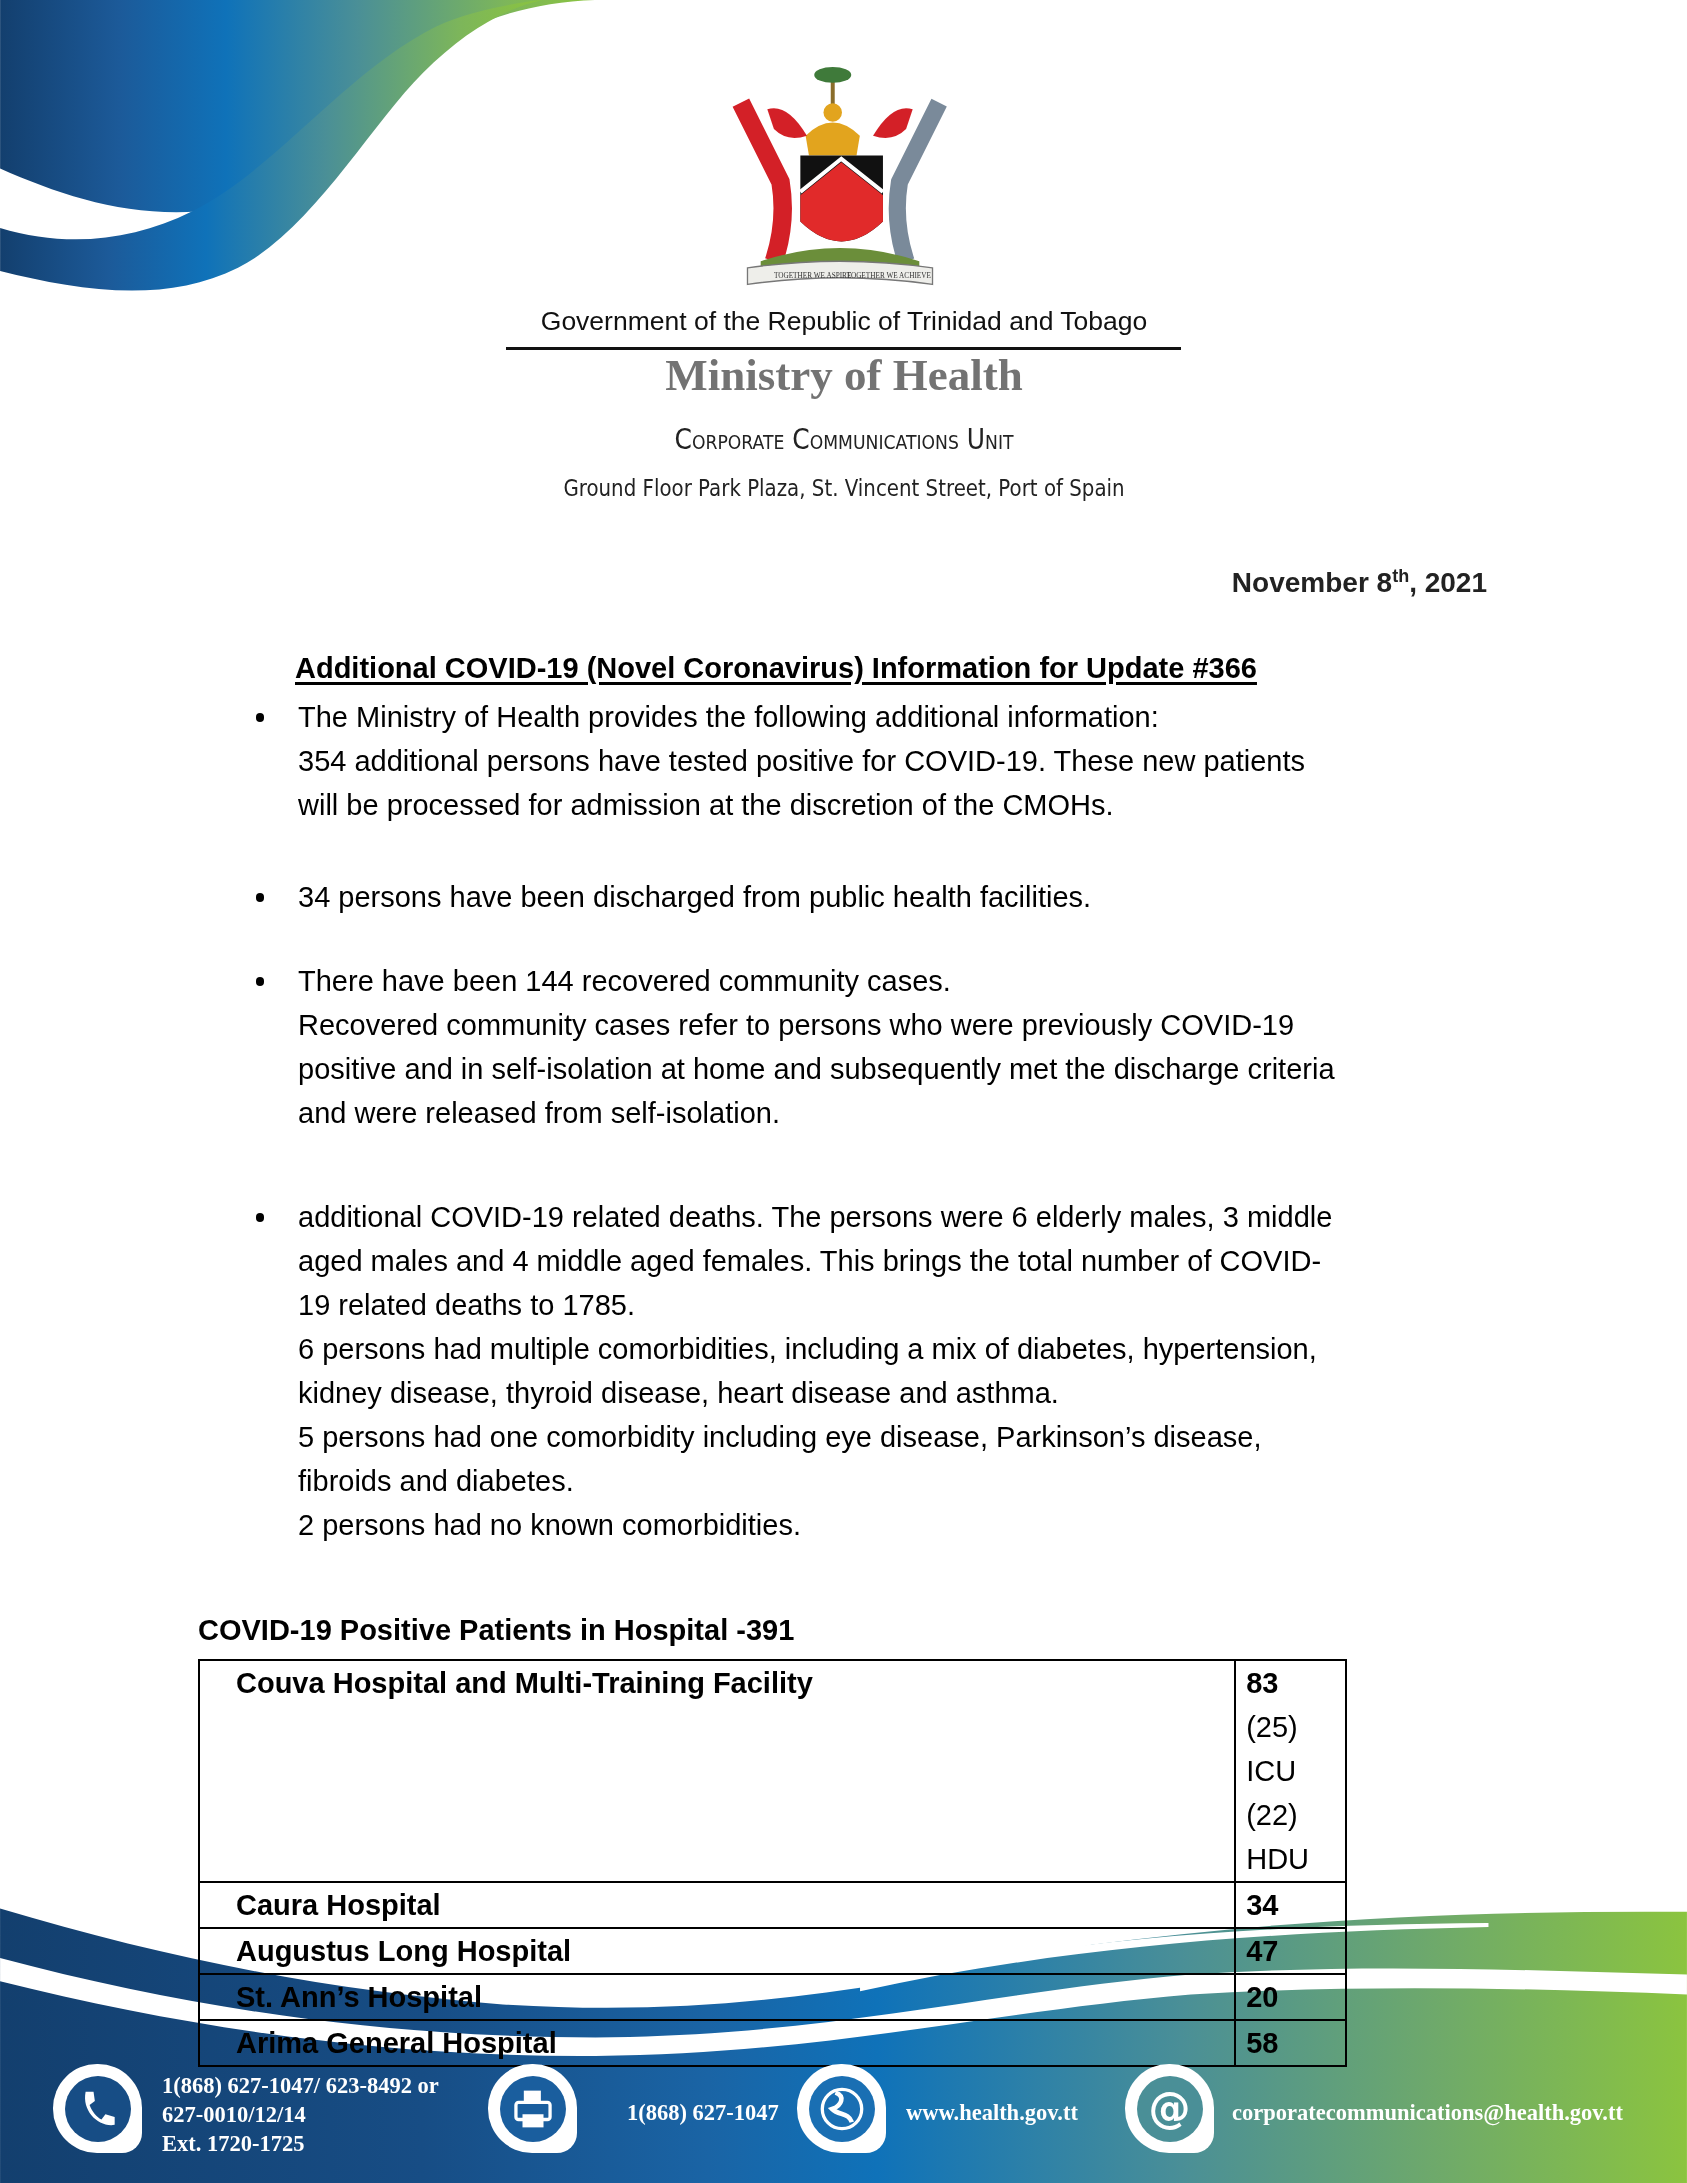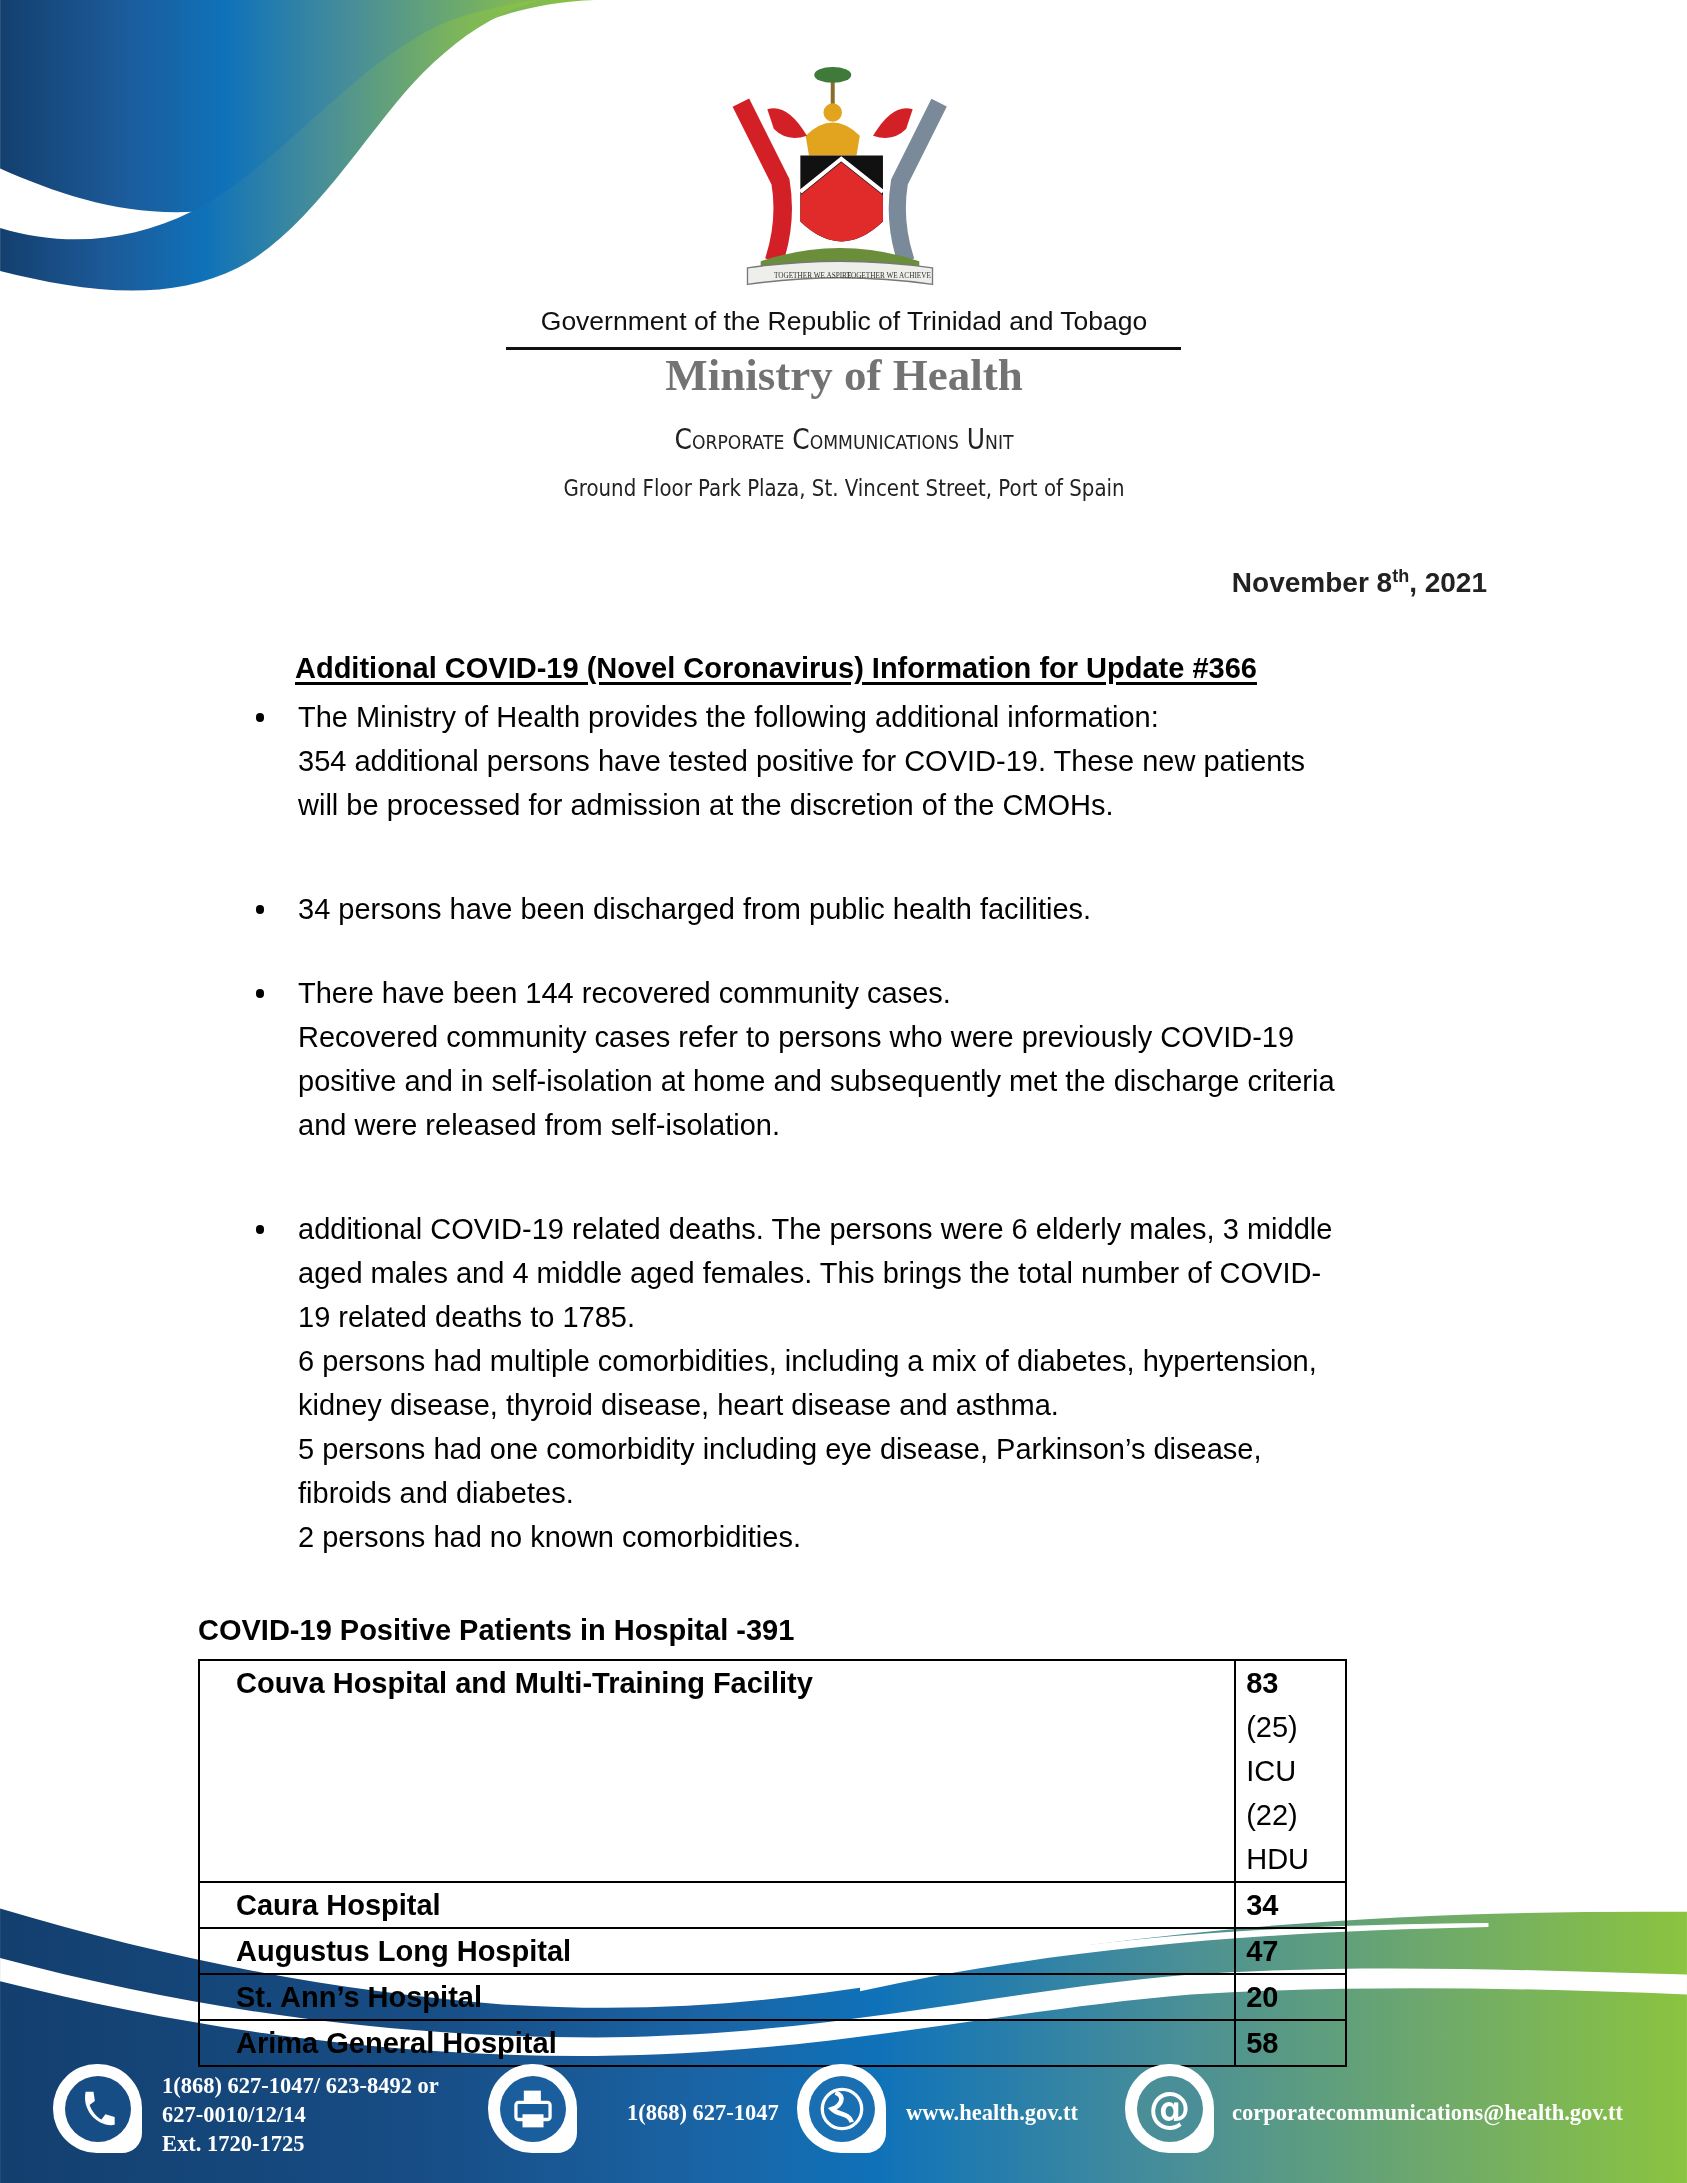--- a/index.html
+++ b/index.html
@@ -79,7 +79,7 @@
 <div class="abs title">Additional COVID-19 (Novel Coronavirus) Information for Update #366</div>
 
 <ul class="bullets">
-  <li style="margin-bottom:60px;">
+  <li style="margin-bottom:48px;">
     <span class="dot"></span>
     <span class="line">The Ministry of Health provides the following additional information:</span>
     <span class="line">354 additional persons have tested positive for COVID-19. These new patients</span>

